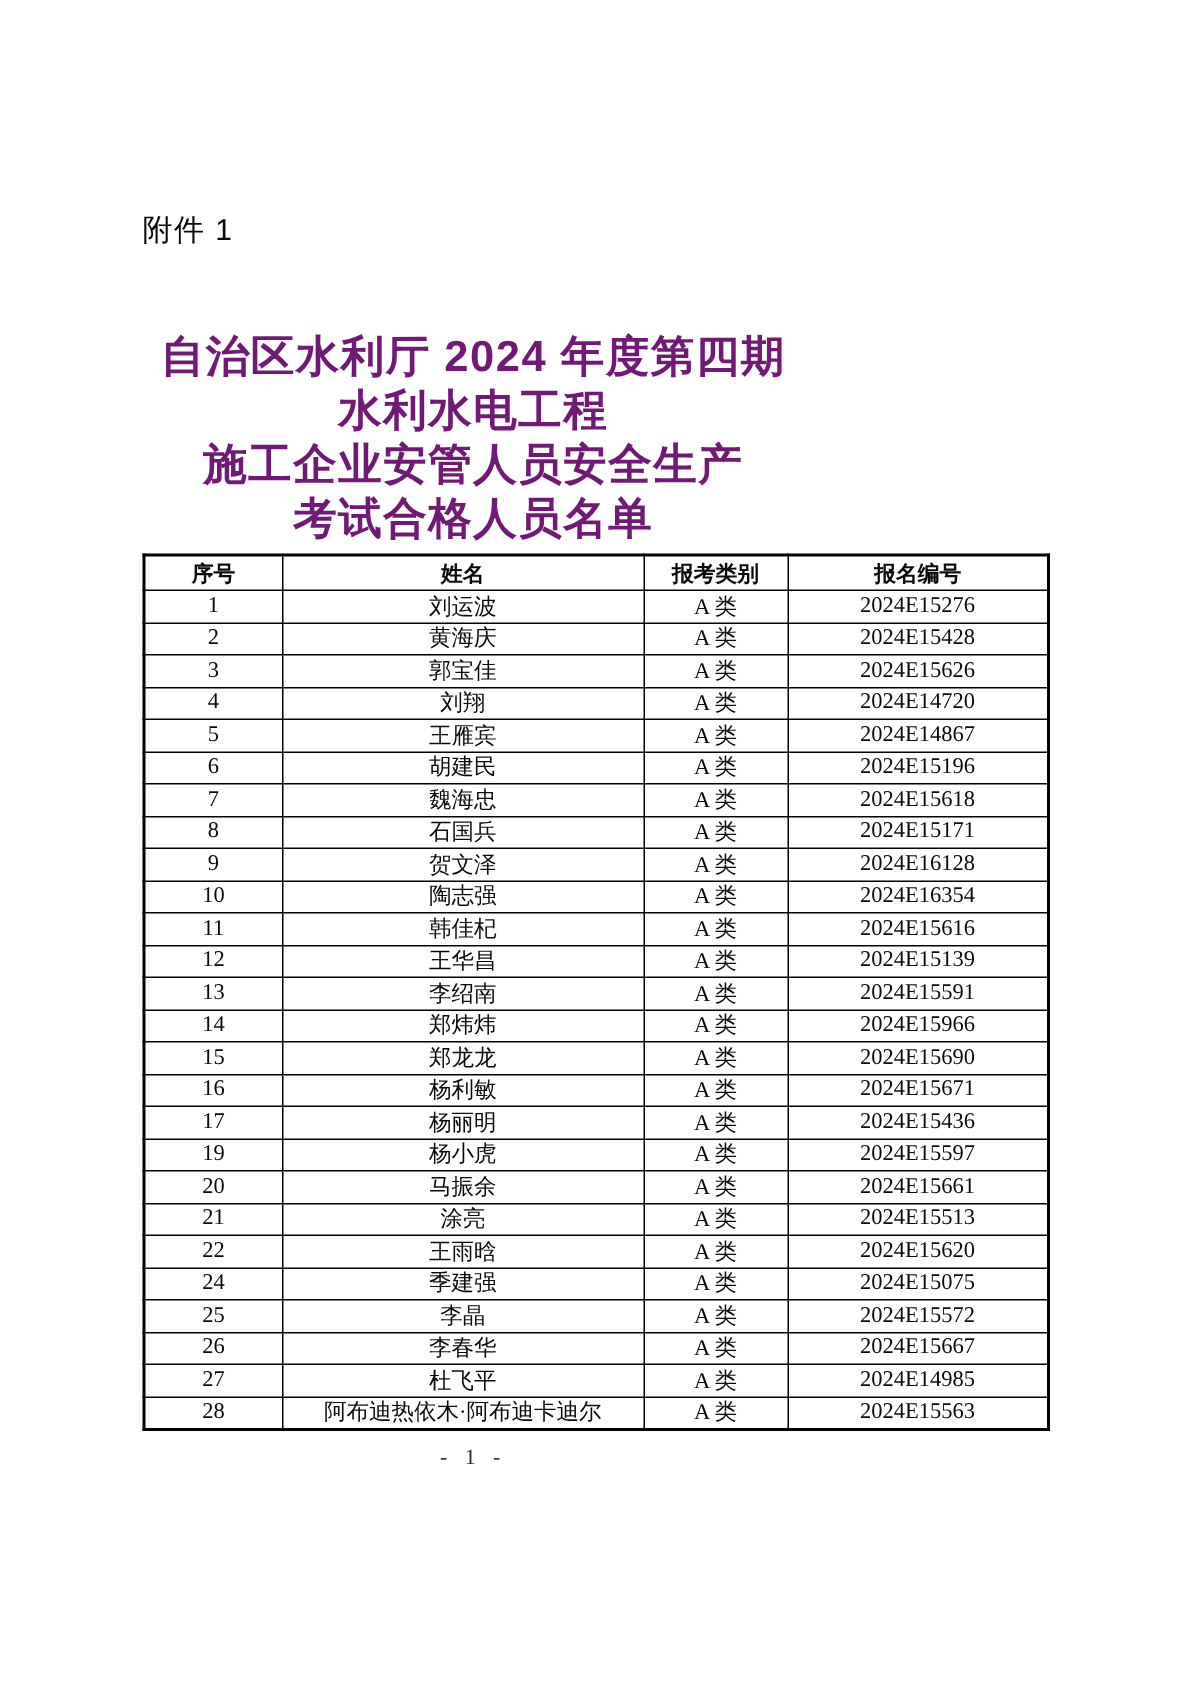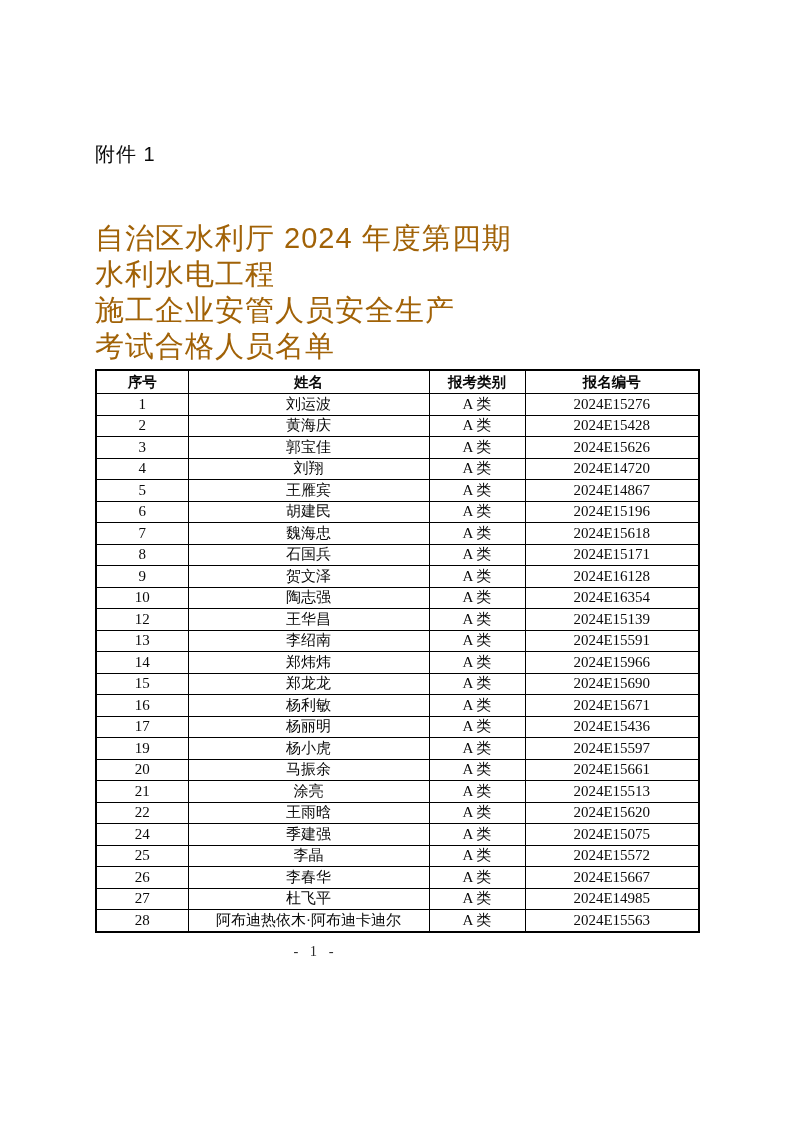--- a/index.html
+++ b/index.html
@@ -33,11 +33,12 @@
   }
   .title-block {
     margin-top: 54px;
+    text-align: center;
     font-family: "Liberation Sans", sans-serif;
-    font-weight: 400;
+    font-weight: 700;
     font-size: 29px;
     line-height: 36px;
-    color: #a16207;
+    color: #701a75;
     letter-spacing: 1px;
   }
   .doc-table {

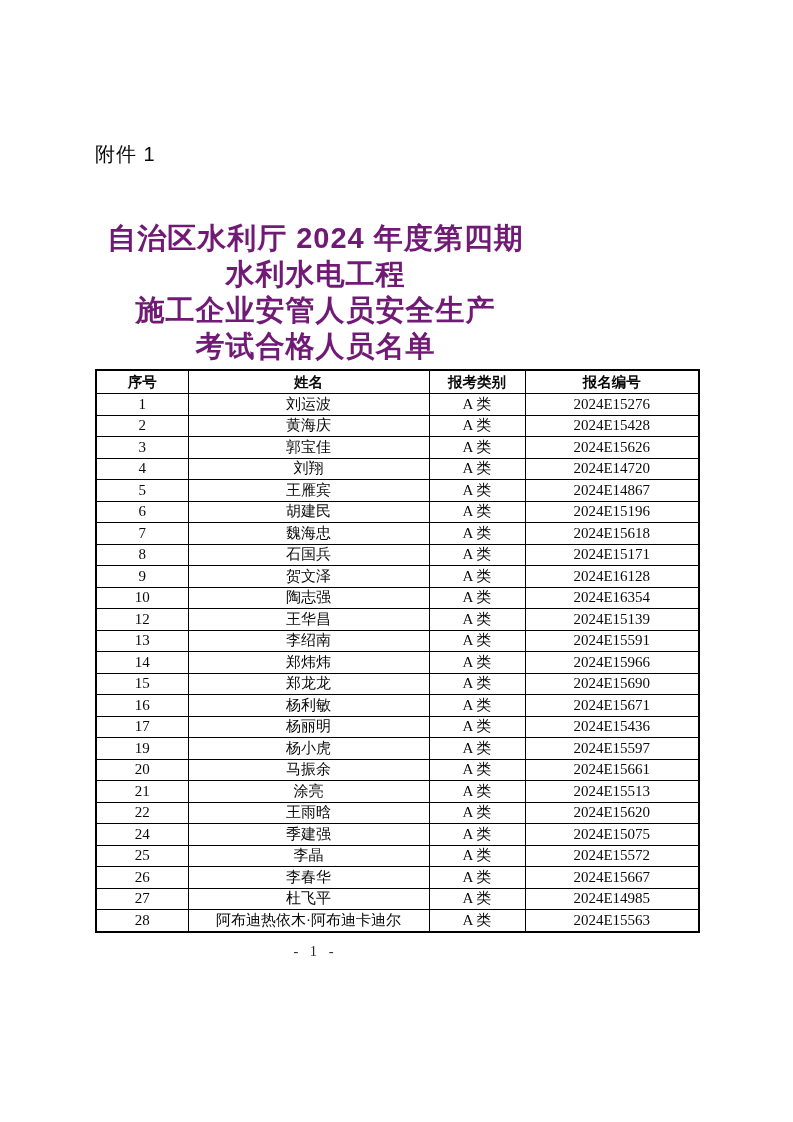--- a/index.html
+++ b/index.html
@@ -173,6 +173,12 @@
           <td>2024E16354</td>
         </tr>
         <tr>
+          <td>11</td>
+          <td>韩佳杞</td>
+          <td>A 类</td>
+          <td>2024E15616</td>
+        </tr>
+        <tr>
           <td>12</td>
           <td>王华昌</td>
           <td>A 类</td>

